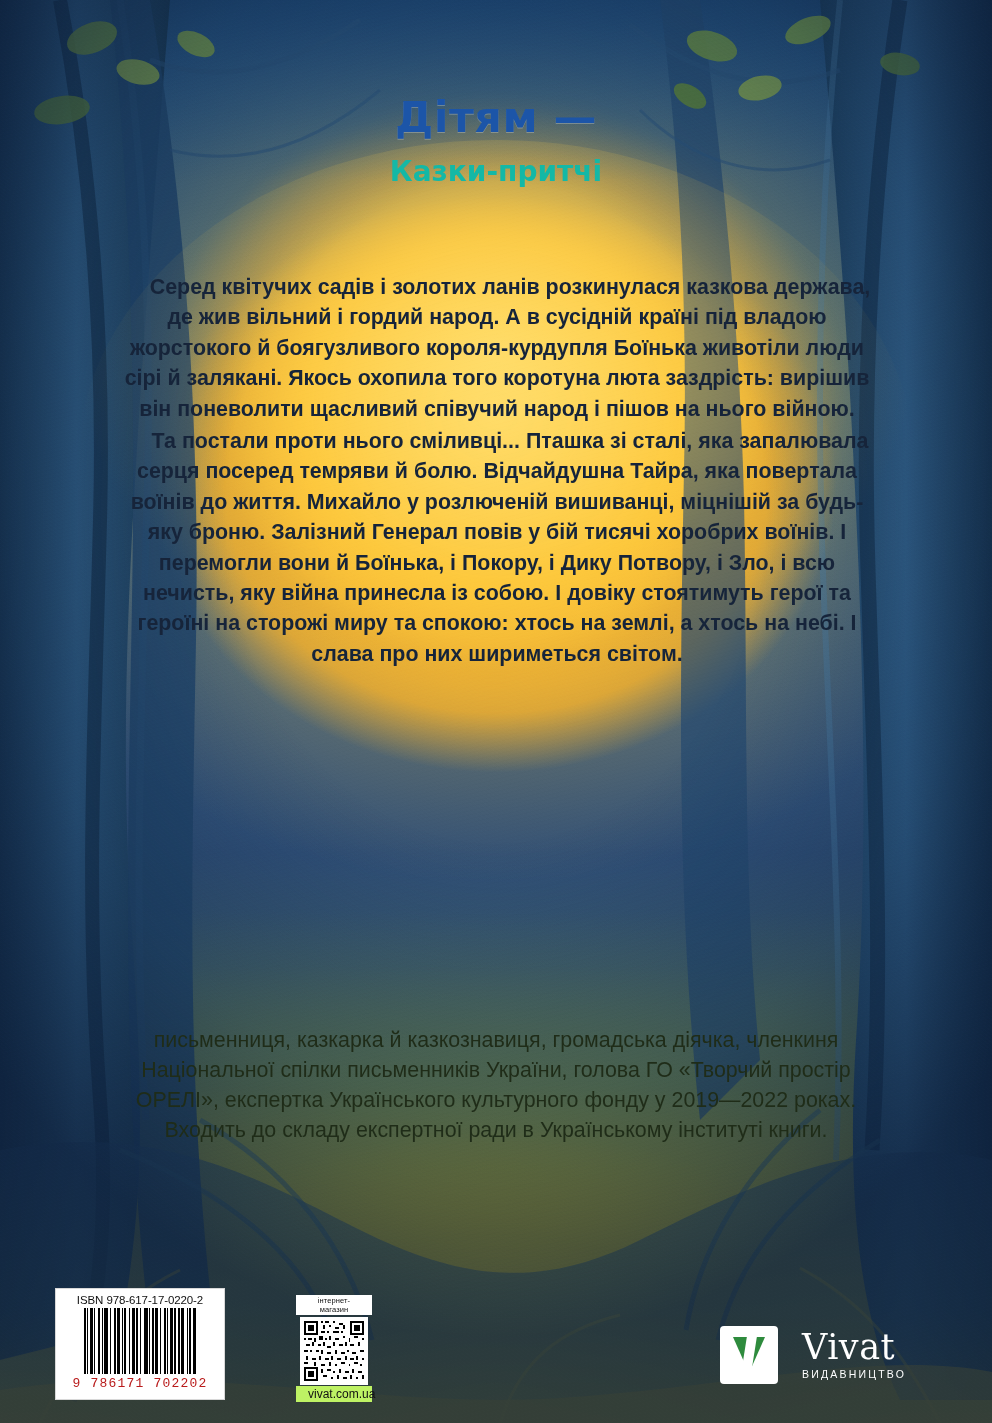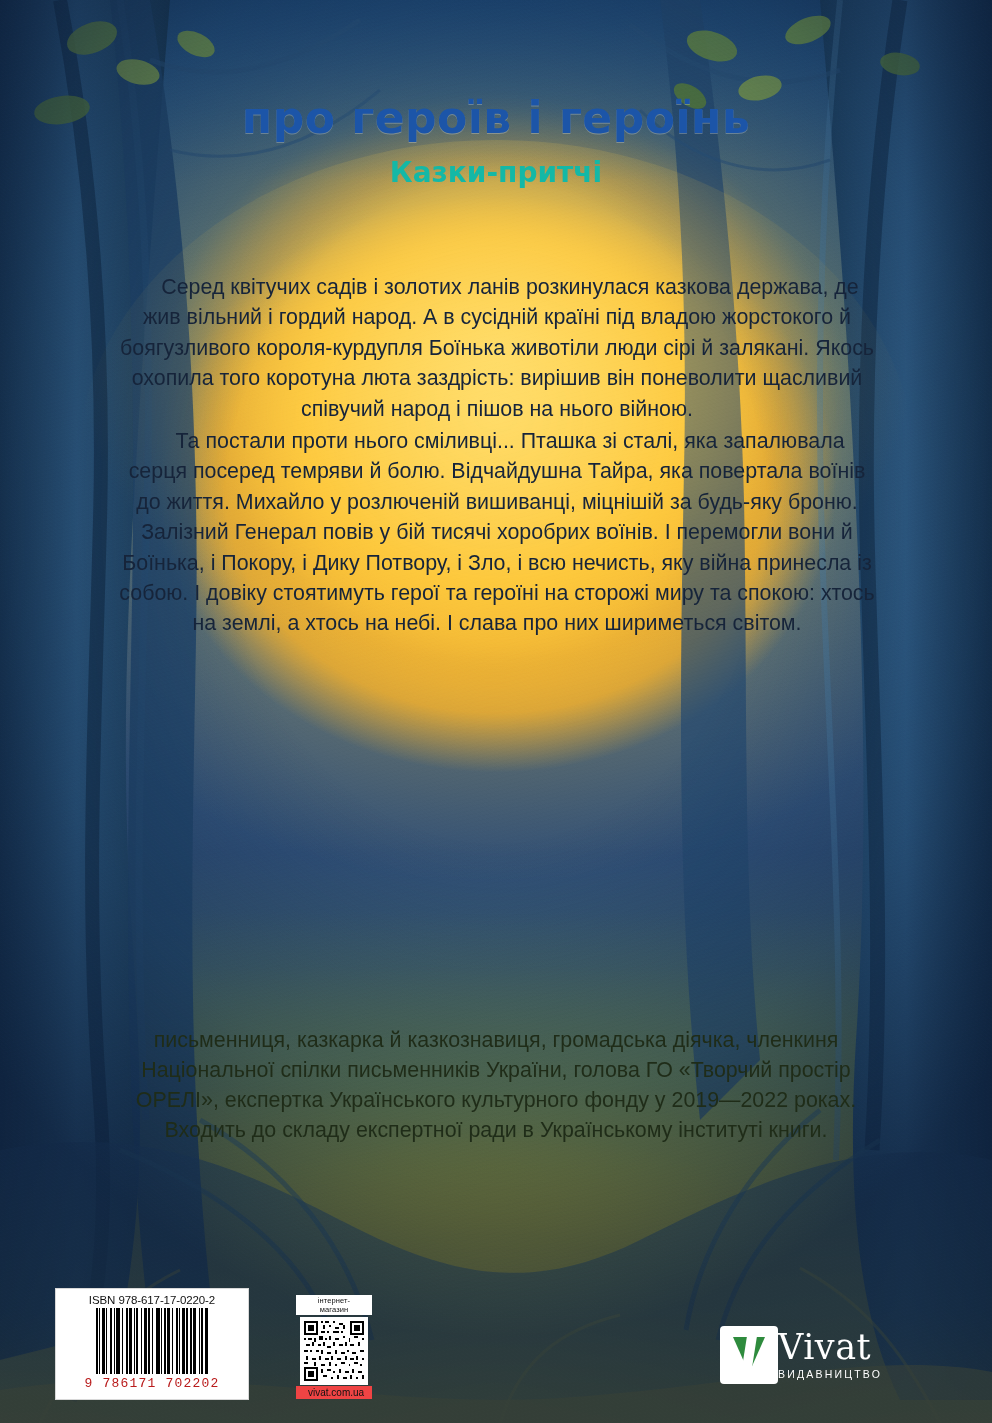--- a/index.html
+++ b/index.html
@@ -371,6 +371,7 @@
   <div class="content">
 
     <div class="titles">
+      <div class="title-line1">Дітям —</div>
       <div class="title-line2">про героїв і героїнь</div>
       <div class="subtitle">Казки-притчі</div>
     </div>

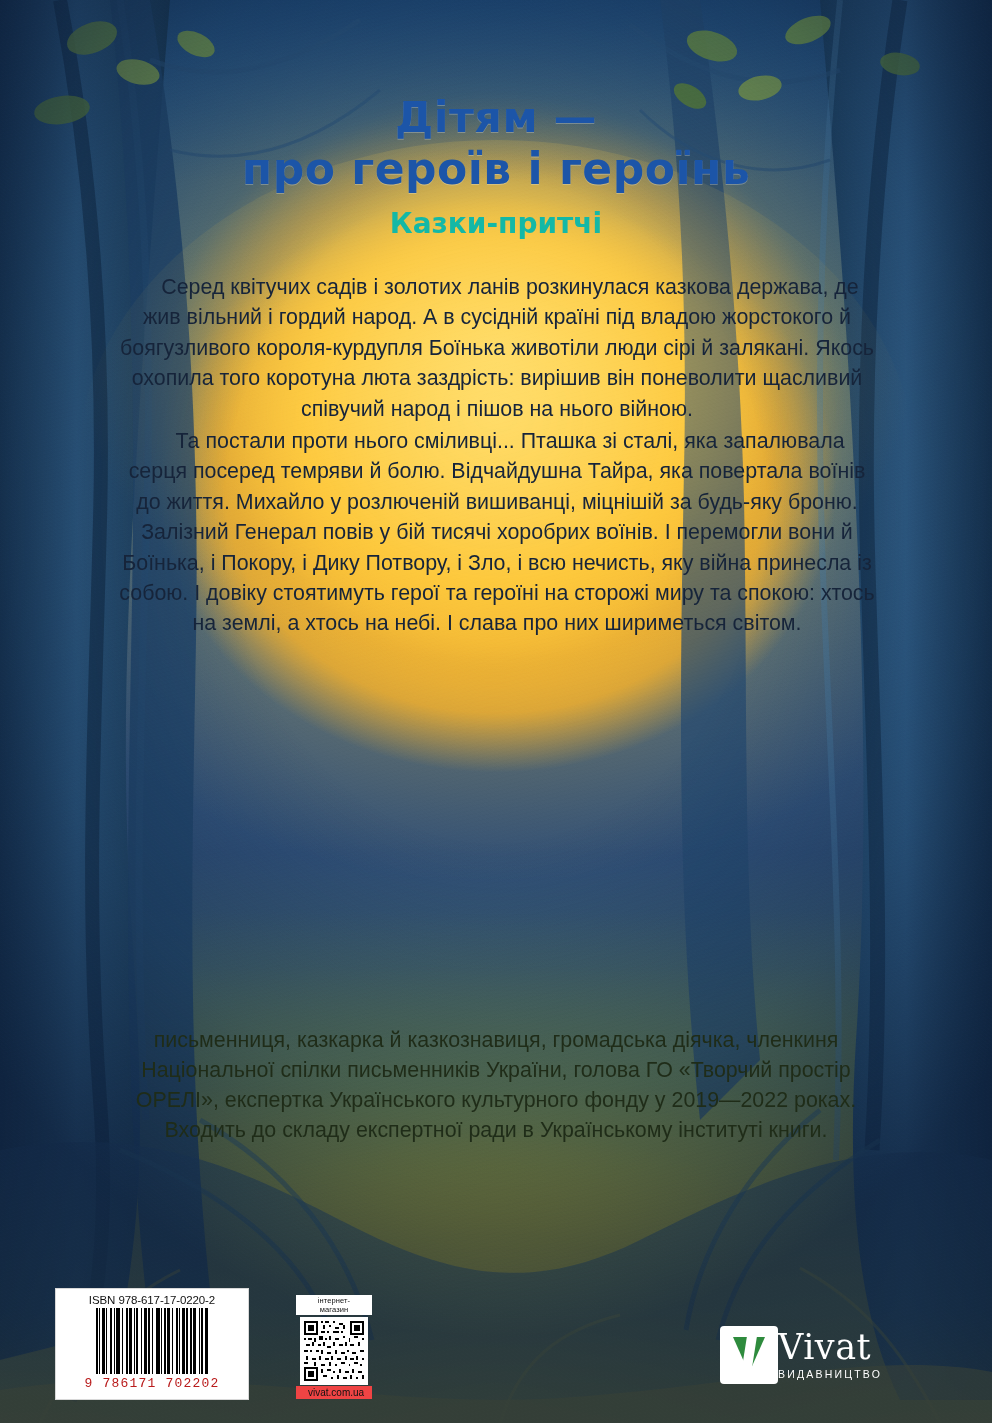--- a/index.html
+++ b/index.html
@@ -372,7 +372,6 @@
 
     <div class="titles">
       <div class="title-line1">Дітям —</div>
-      <div class="title-line2">про героїв і героїнь</div>
       <div class="subtitle">Казки-притчі</div>
     </div>
 

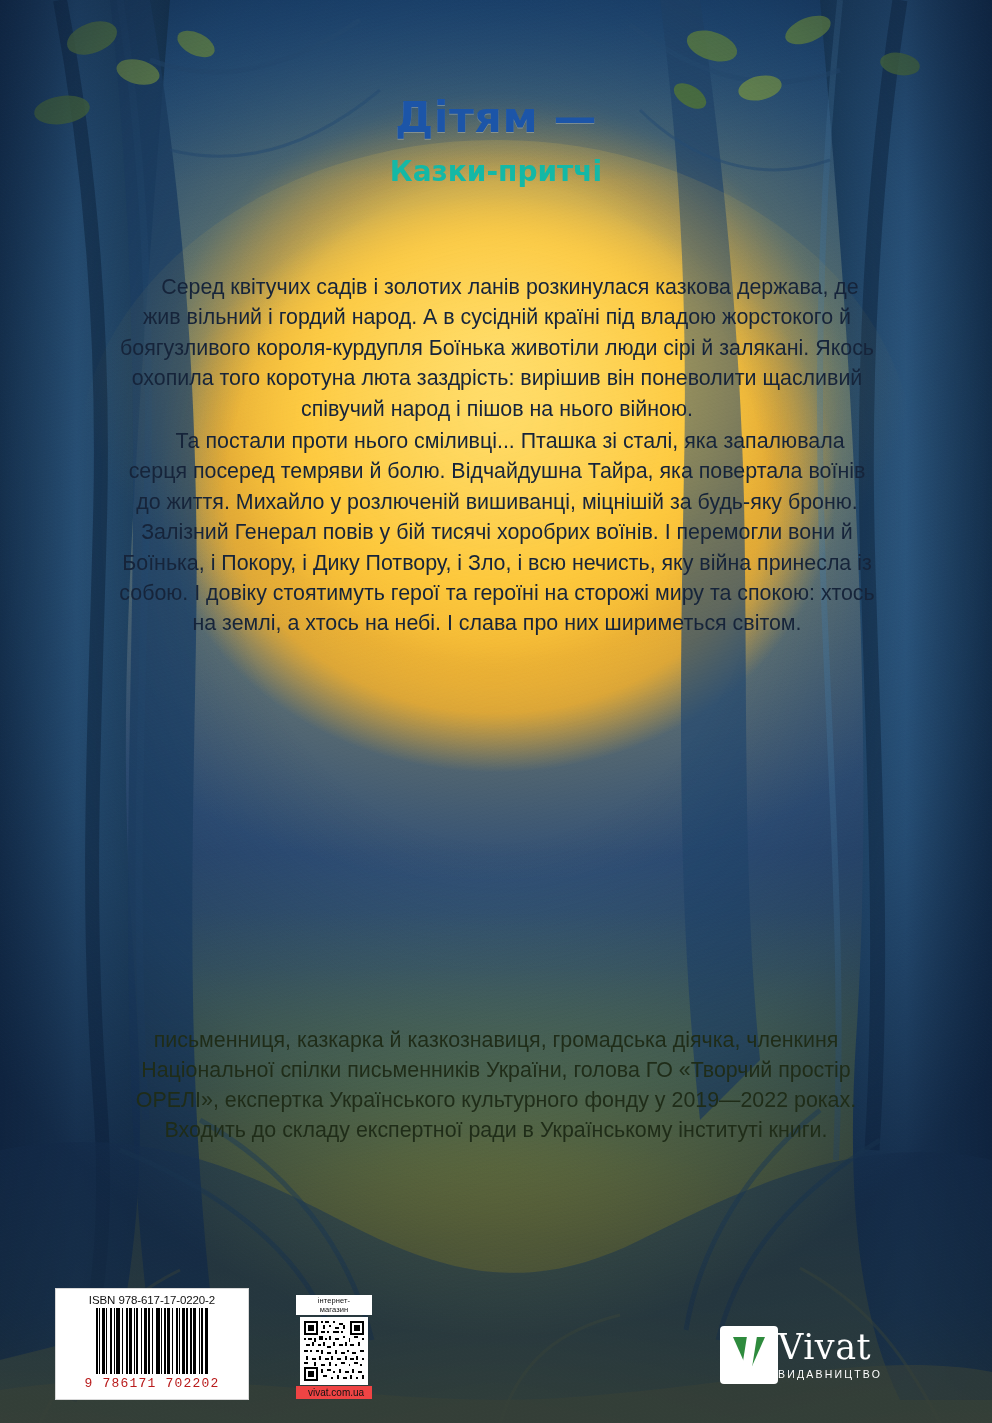--- a/index.html
+++ b/index.html
@@ -120,7 +120,7 @@
     line-height: 1.42;
     text-align: center;
   }
-  .blurb p { margin: 0; }
+  .blurb p { margin: 0; font-weight: bold; }
   .blurb p + p { margin-top: 2px; text-align: center; }
   .blurb .indent::before {
     content: "";

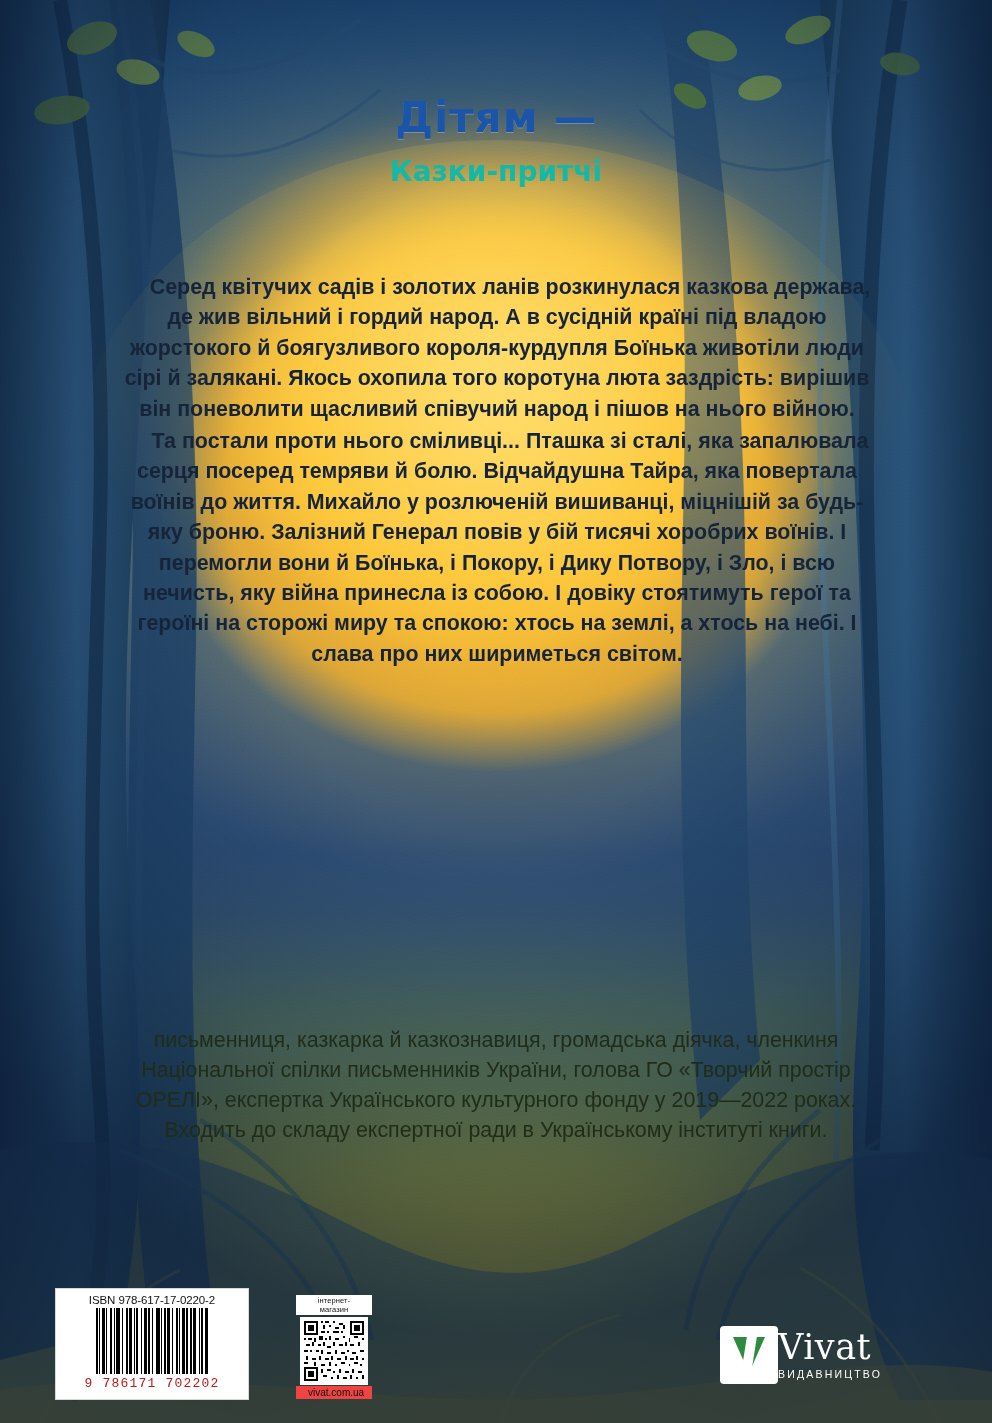--- a/index.html
+++ b/index.html
@@ -160,7 +160,7 @@
     position: absolute;
     left: 55px;
     top: 1288px;
-    width: 194px;
+    width: 170px;
     height: 112px;
     background: #ffffff;
     border: 1px solid #d8d8d8;

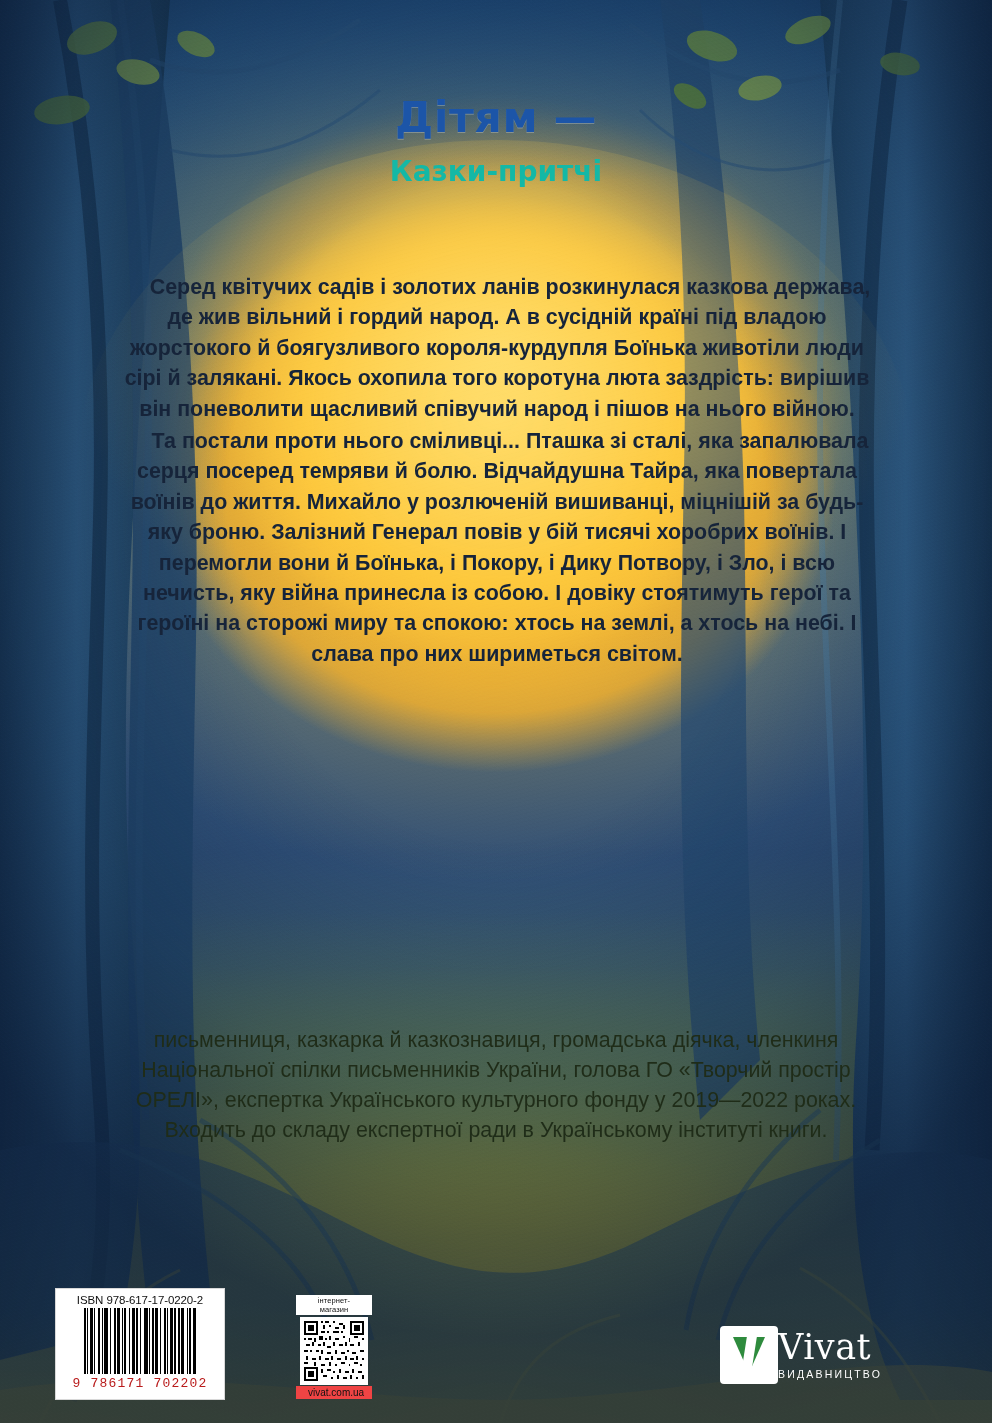--- a/index.html
+++ b/index.html
@@ -231,7 +231,7 @@
     height: 78px;
     display: flex;
     align-items: center;
-    gap: 0;
+    gap: 24px;
   }
   .pub-mark {
     width: 58px;

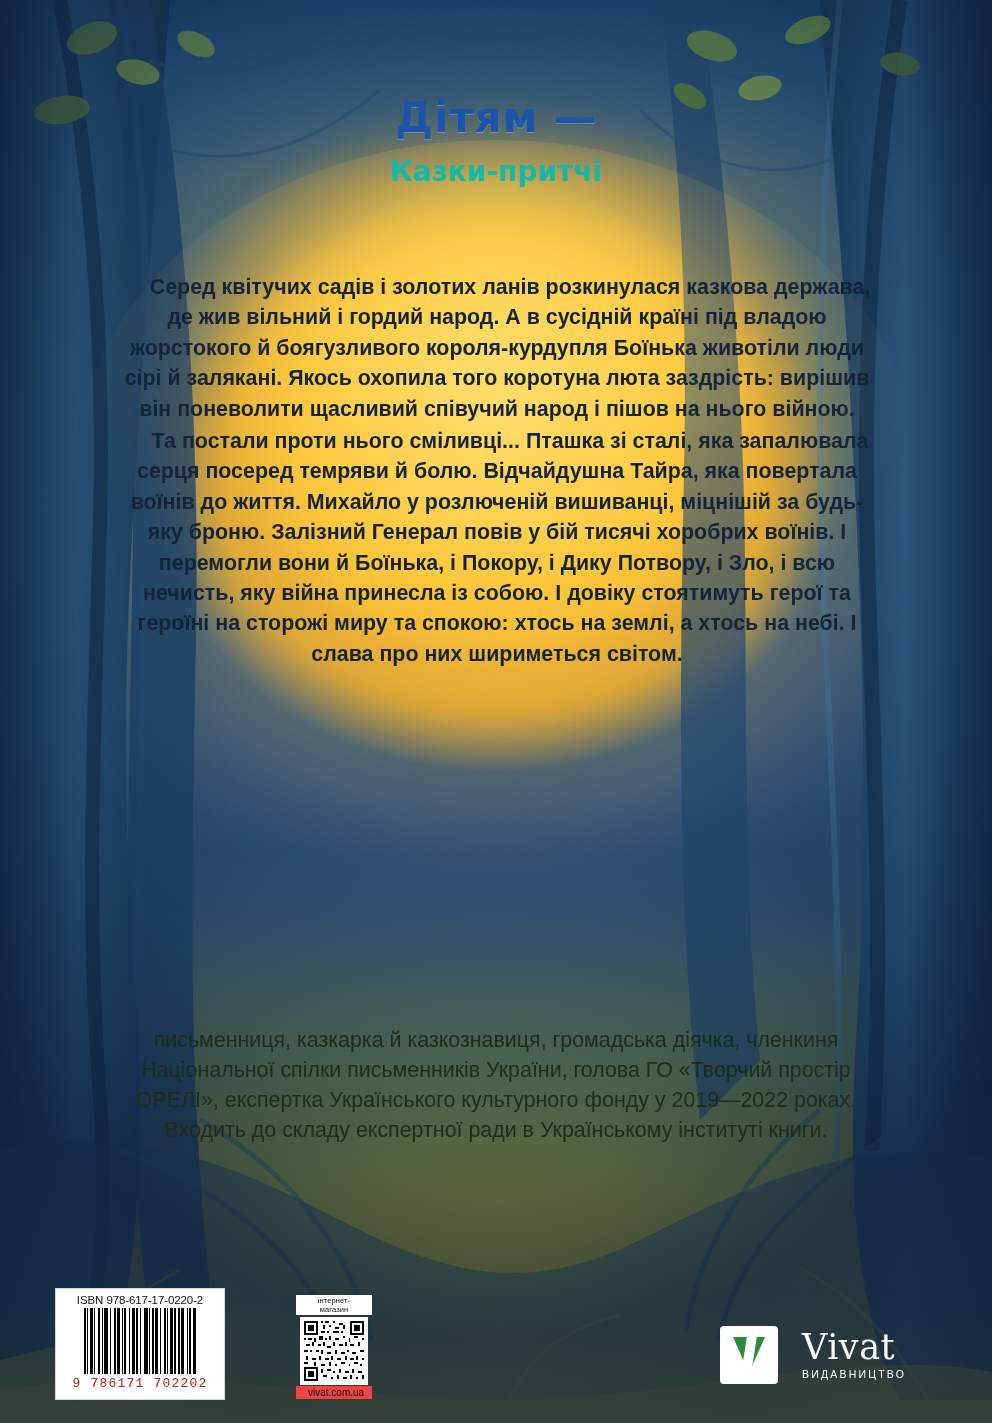--- a/index.html
+++ b/index.html
@@ -216,9 +216,9 @@
     box-sizing: content-box;
   }
   .qr-url {
-    font-size: 10px;
+    font-size: 12px;
     color: #111;
-    background: #ef4444;
+    background: #bef264;
     display: block;
     padding: 1px 12px;
   }

